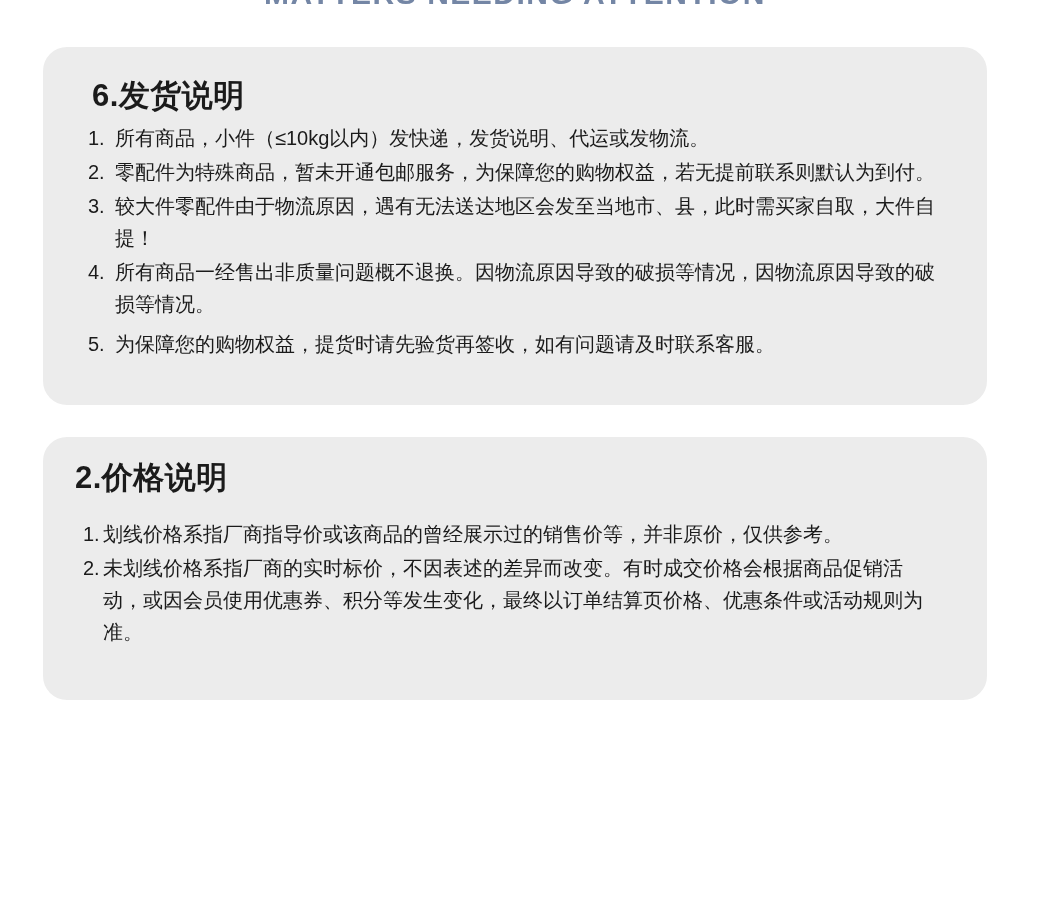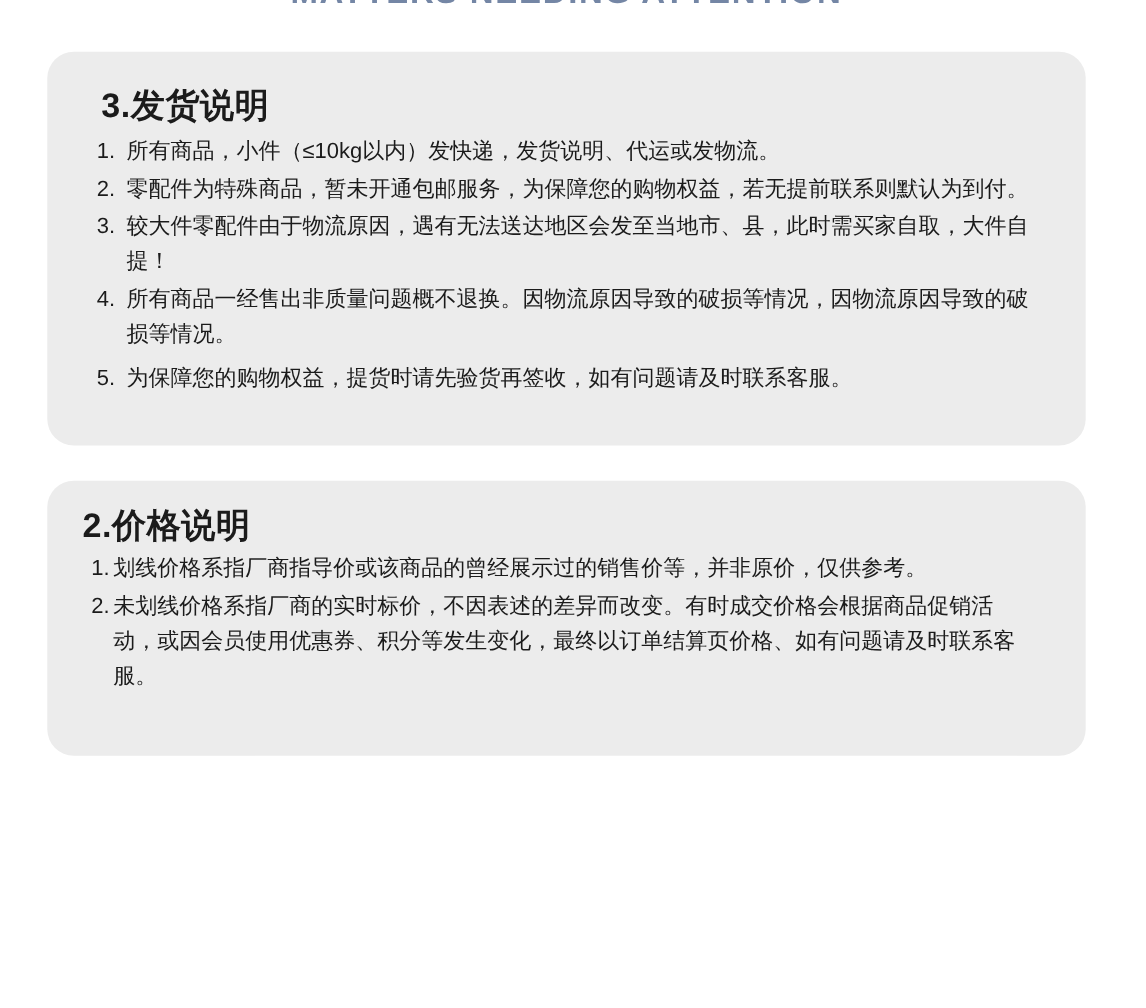--- a/index.html
+++ b/index.html
@@ -86,7 +86,7 @@
   <div class="page-title">MATTERS NEEDING ATTENTION</div>
 
   <section class="notice-box box-1">
-    <h2 class="box-heading">3.发货说明</h2>
+    <h2 class="box-heading">6.发货说明</h2>
     <ul class="notice-list">
 
         <li>

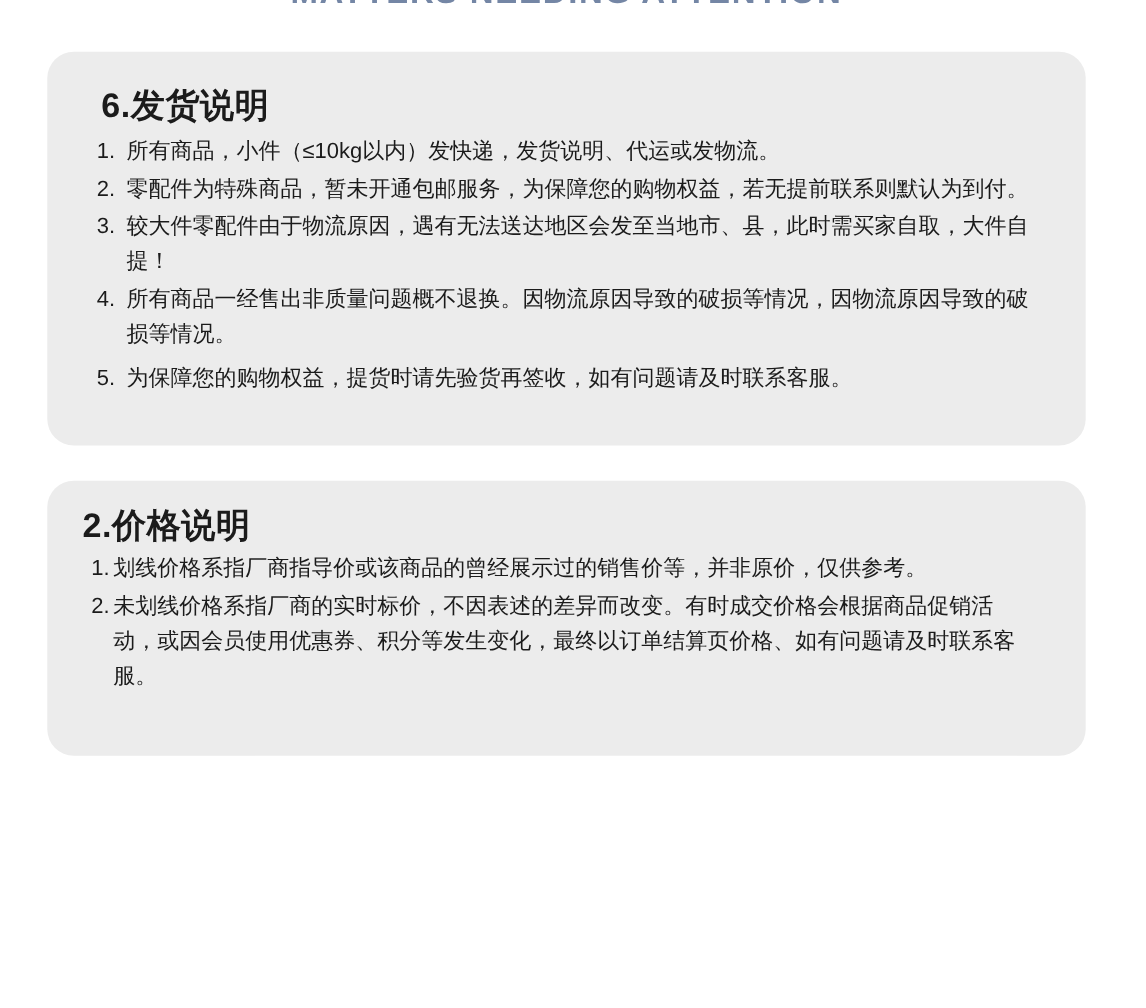--- a/index.html
+++ b/index.html
@@ -56,7 +56,7 @@
     letter-spacing: 0.5px;
   }
   .box-1 .box-heading { margin-left: 4px; }
-  .box-2 .box-heading { margin-left: -8px; margin-bottom: 3px; }
+  .box-2 .box-heading { margin-left: -8px; margin-bottom: 20px; }
   ul.notice-list {
     list-style: none;
   }

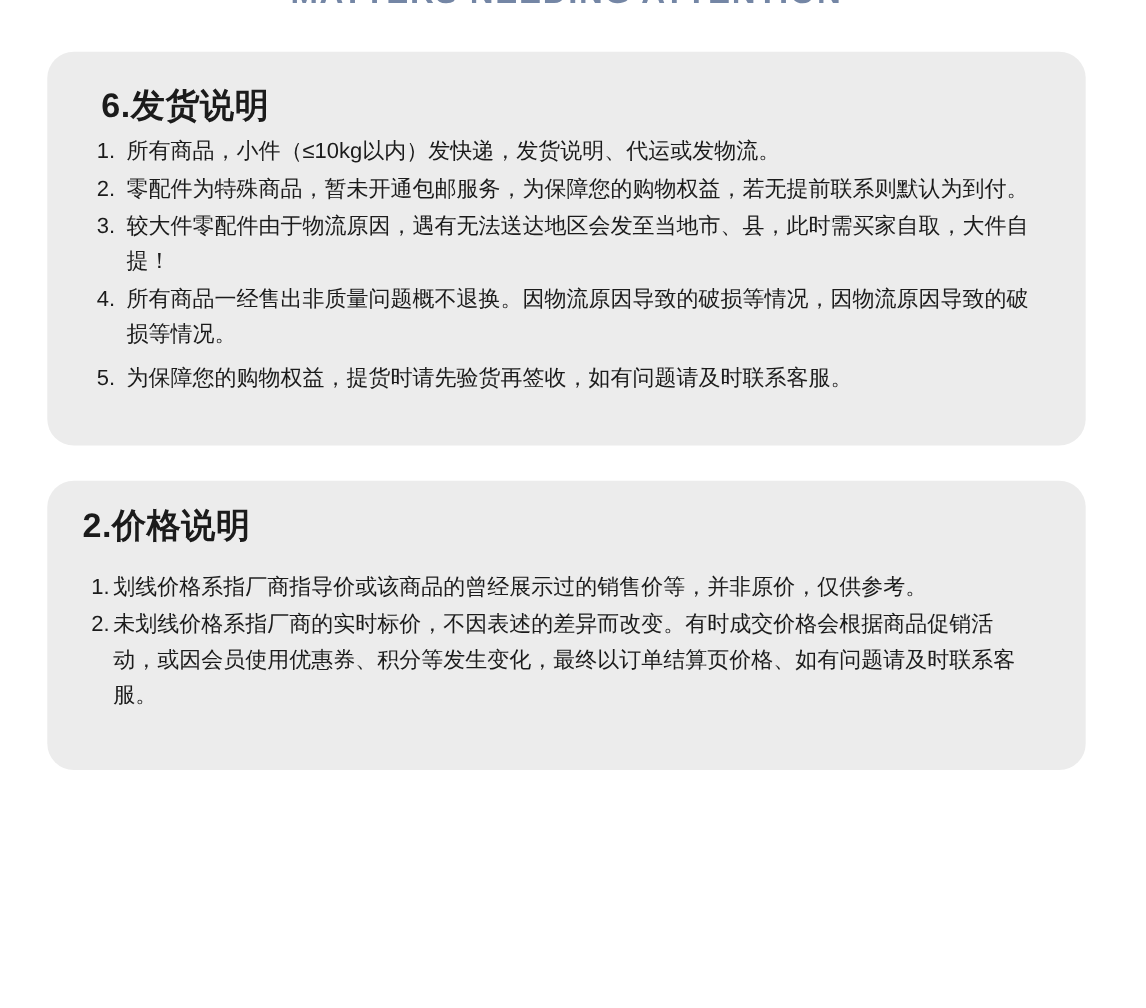--- a/index.html
+++ b/index.html
@@ -127,7 +127,7 @@
 
         <li>
           <span class="num">2.</span>
-          <span class="txt">未划线价格系指厂商的实时标价，不因表述的差异而改变。有时成交价格会根据商品促销活动，或因会员使用优惠券、积分等发生变化，最终以订单结算页价格、如有问题请及时联系客服。</span>
+          <span class="txt">未划线价格系指厂商的实时标价，不因表述的差异而改变。有时成交价格会根据商品促销活动，或因会员使用优惠券、积分等发生变化，最终以订单结算页价格、优惠条件或活动规则为准。</span>
         </li>
       </ul>
   </section>

